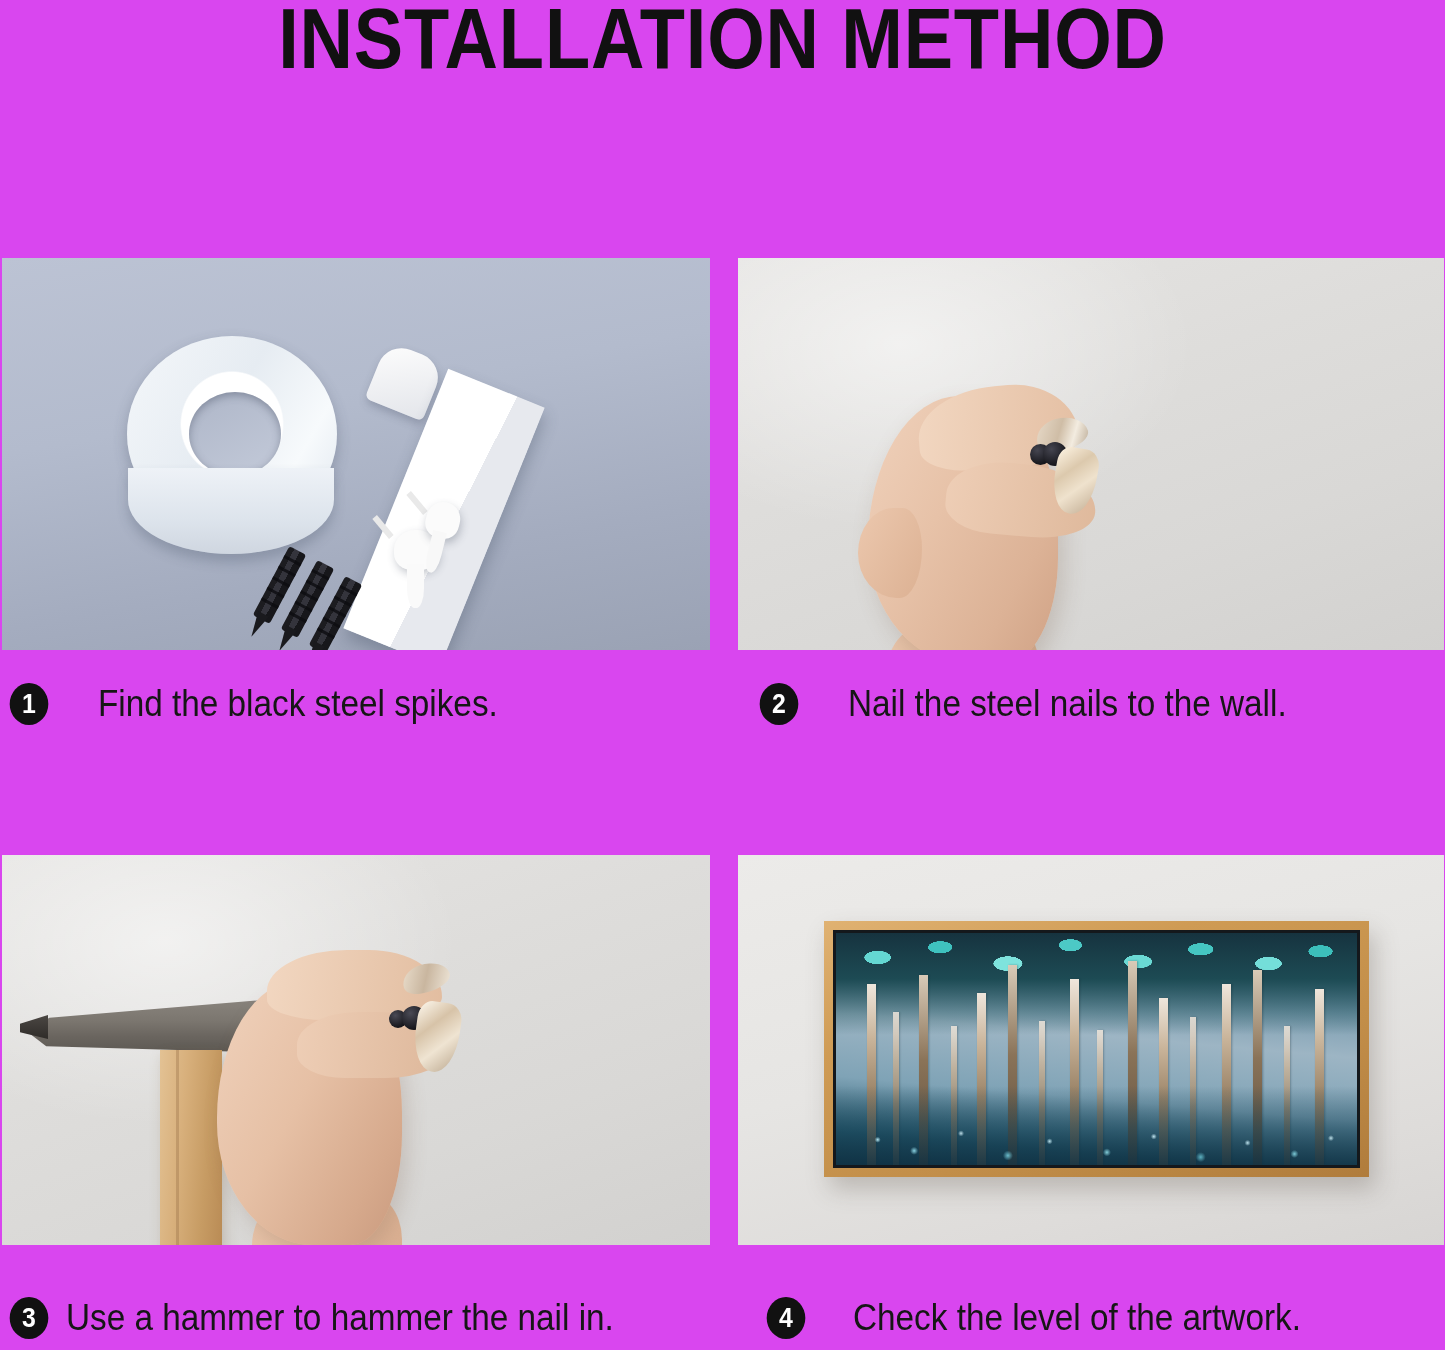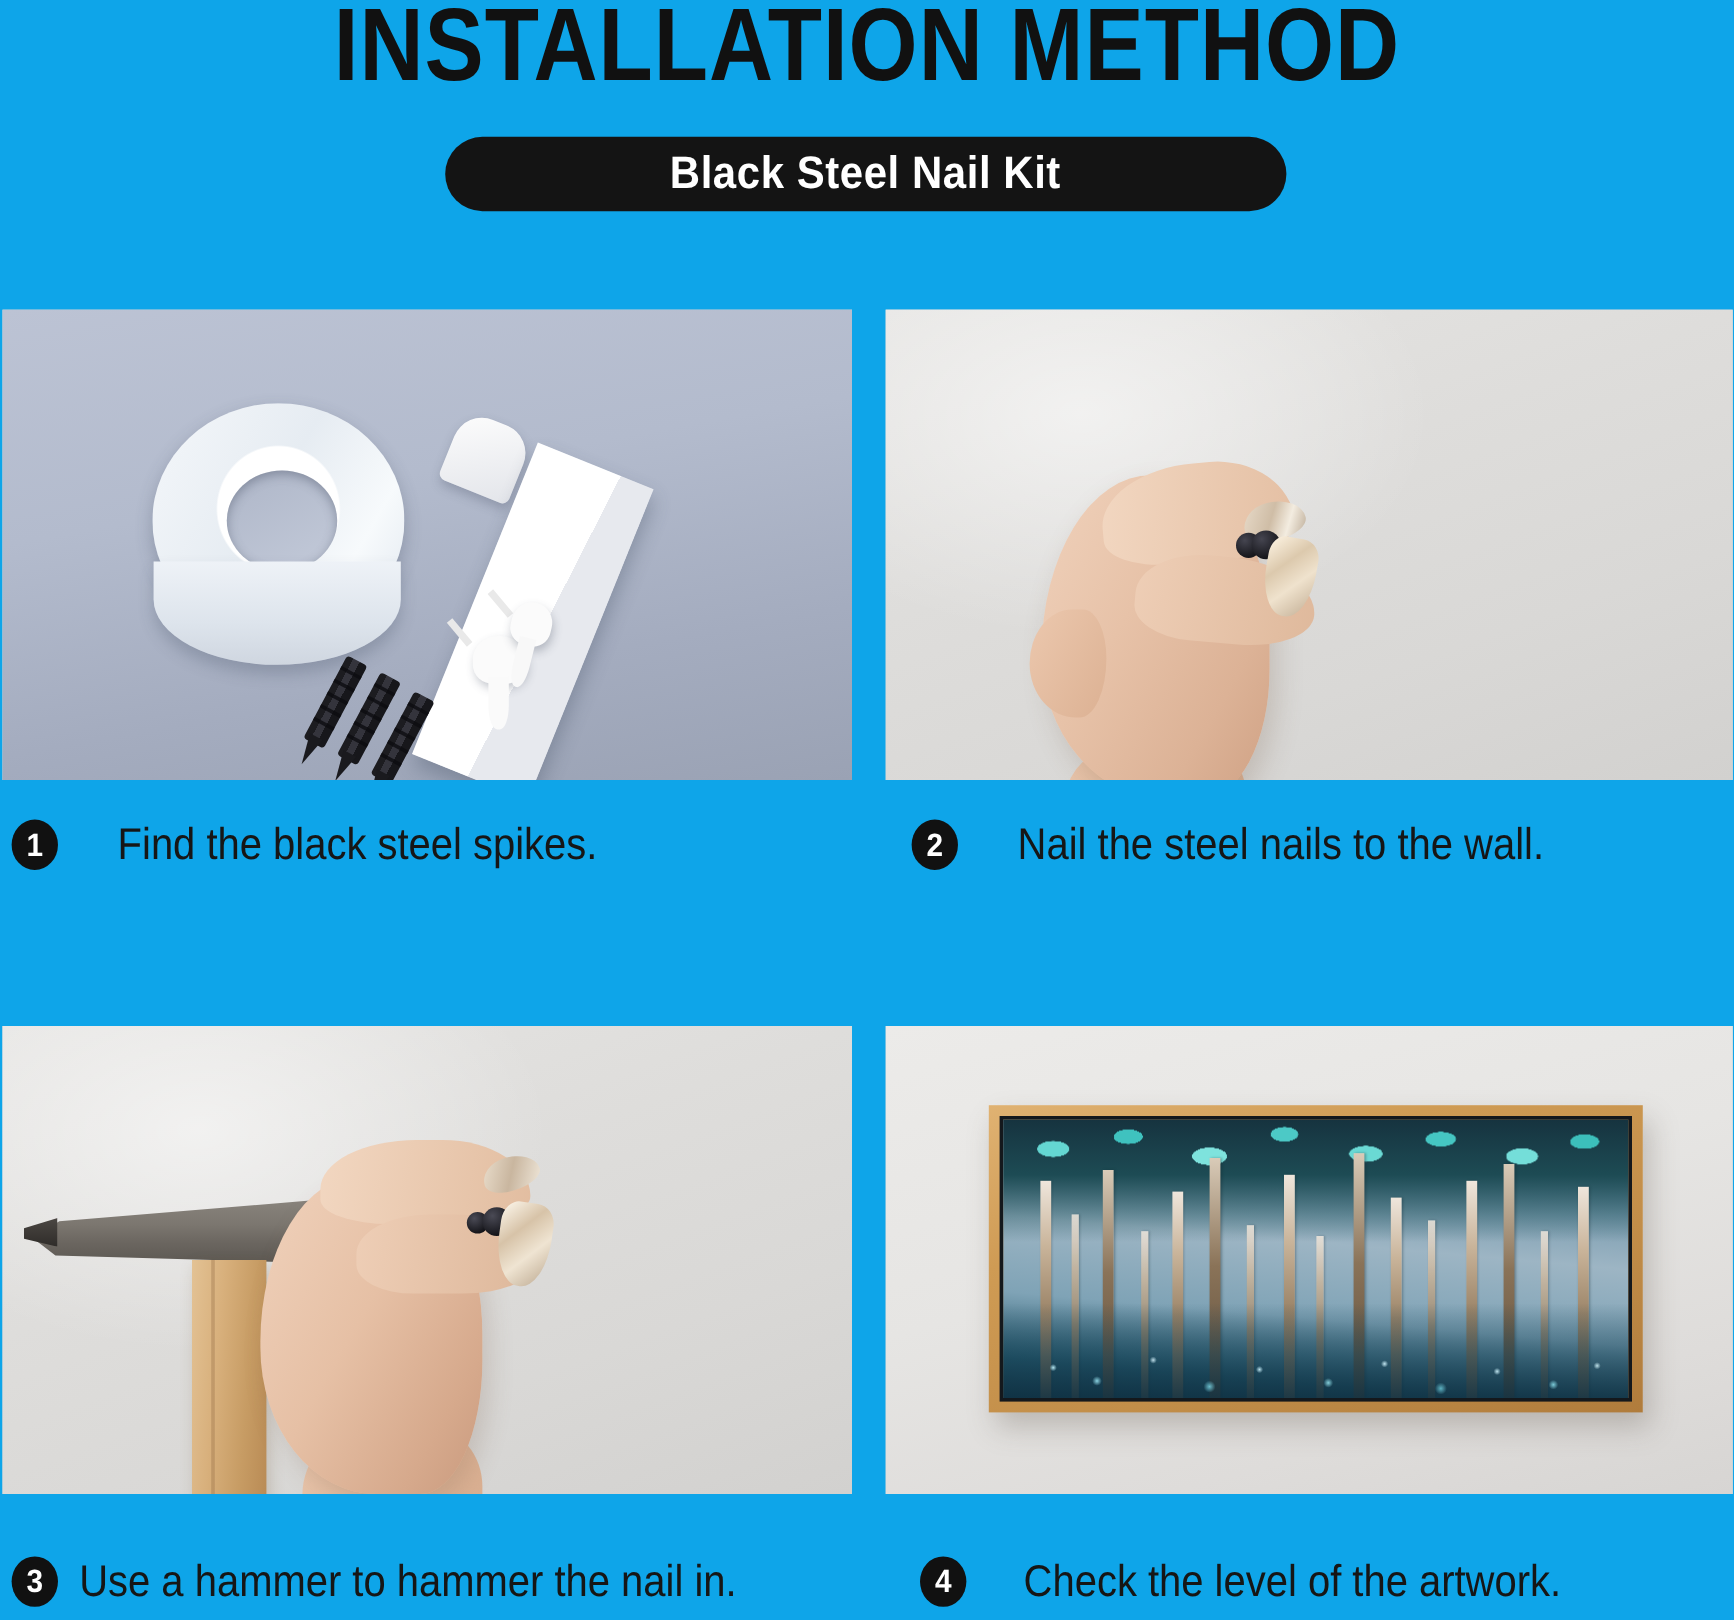--- a/index.html
+++ b/index.html
@@ -9,7 +9,7 @@
     font-family:"Liberation Sans", sans-serif;
     overflow:hidden;position:relative;
   }
-  .page{position:relative;width:1445px;height:1350px;background:#0ea5e9;}
+  .page{position:relative;width:1445px;height:1350px;background:#d946ef;}
 
   
   .title{

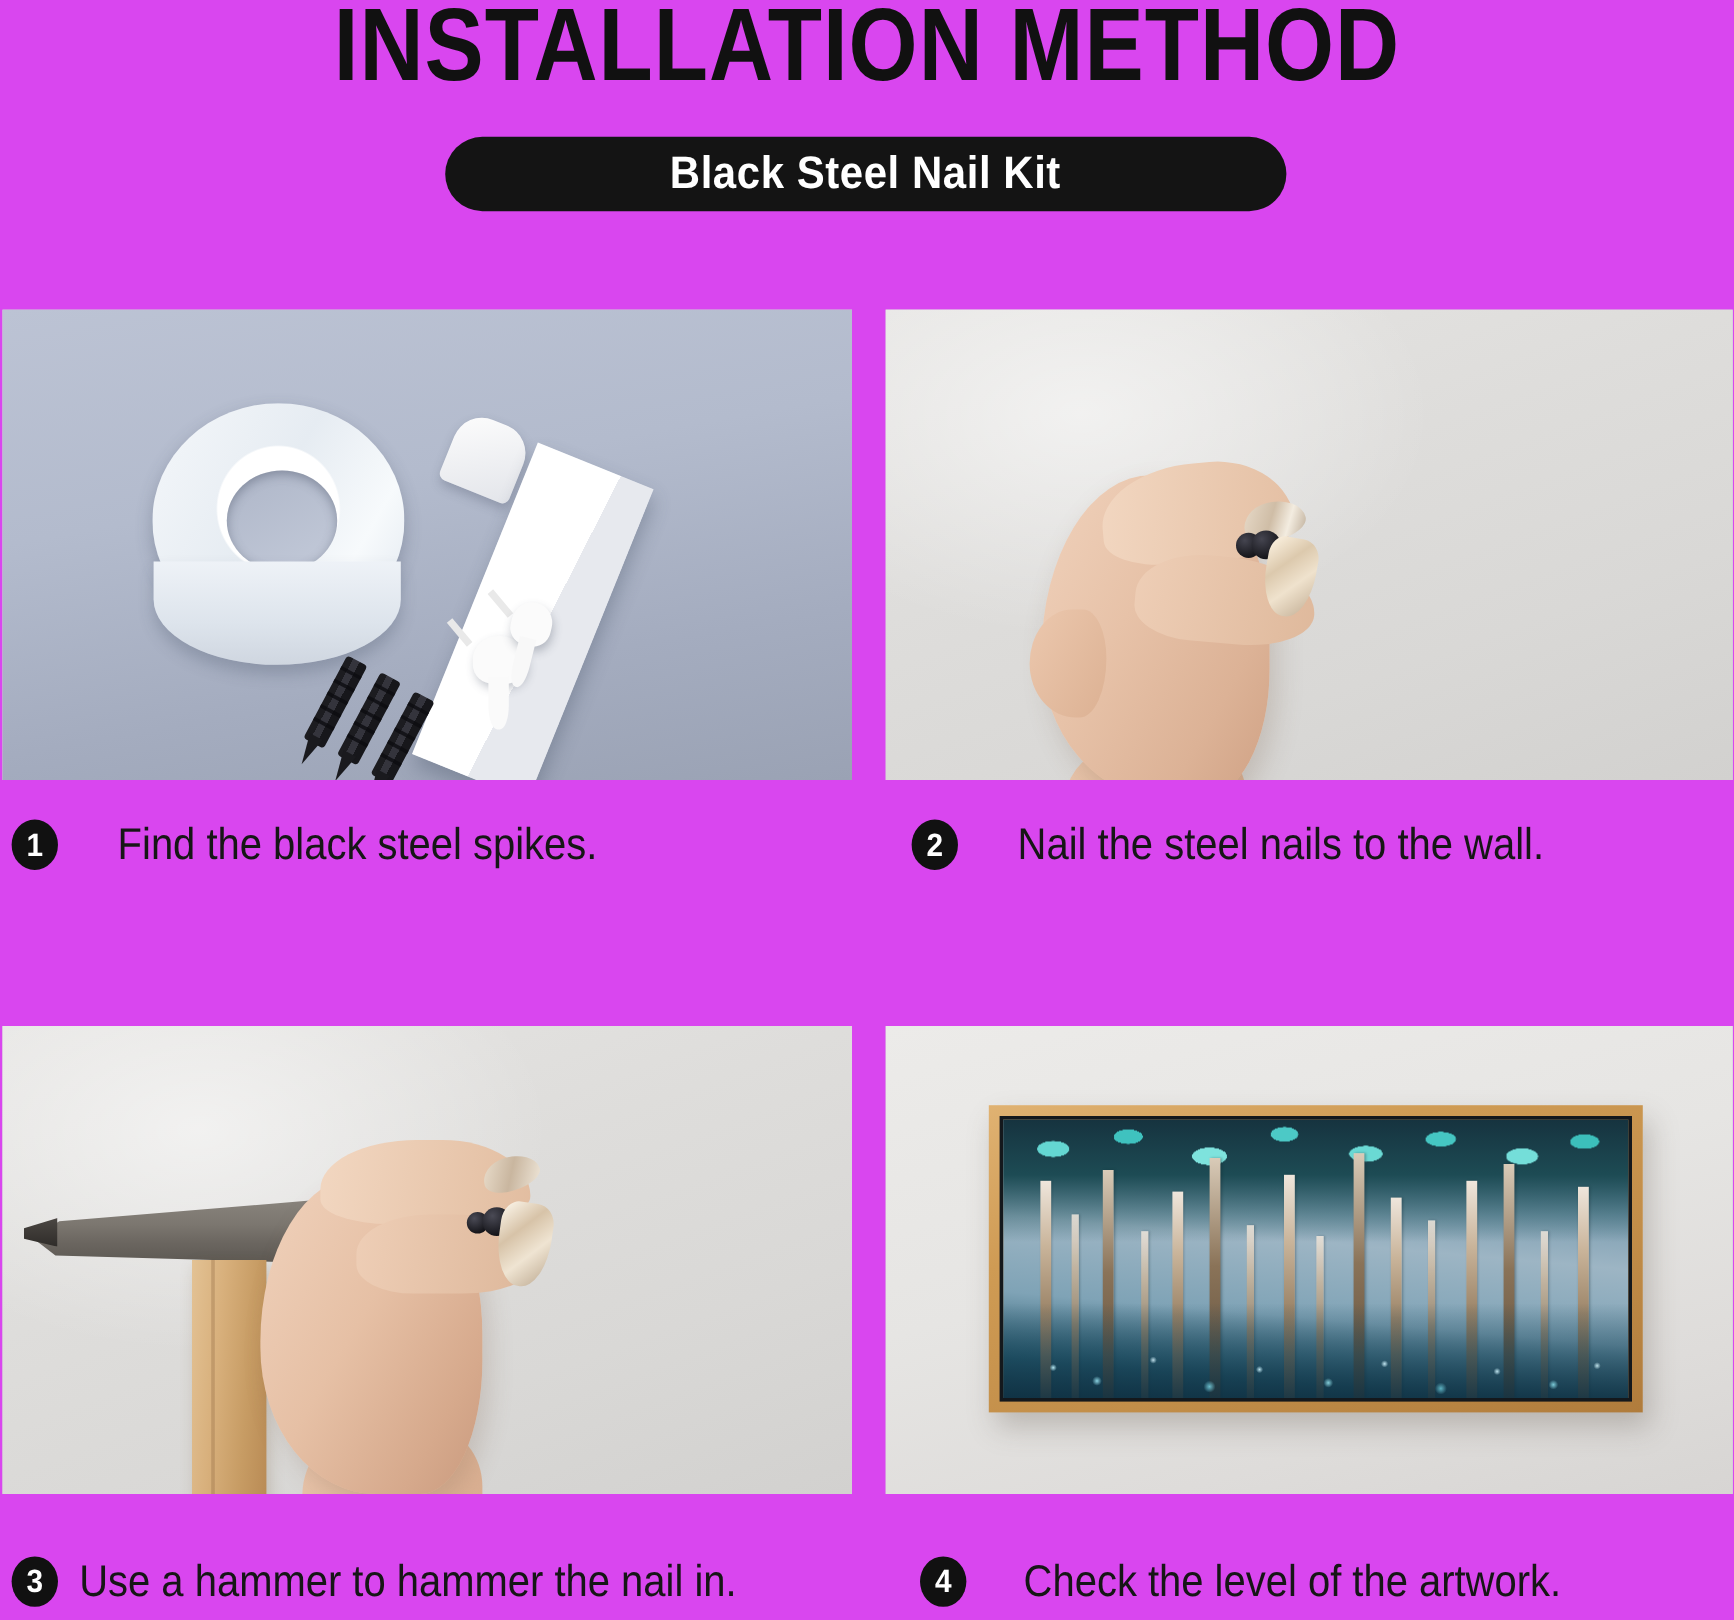--- a/index.html
+++ b/index.html
@@ -321,9 +321,6 @@
 
   <div class="title">INSTALLATION METHOD</div>
 
-  <div class="badge">
-    <span class="badge-text">Black Steel Nail Kit</span>
-  </div>
 
   <div class="photo p1">
     <div class="kit-bg"></div>

